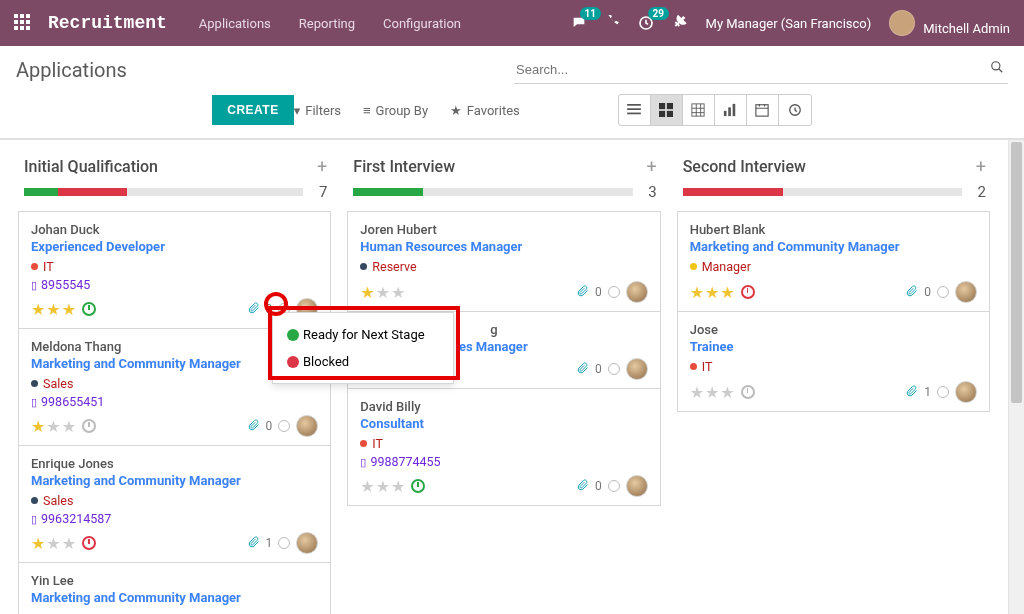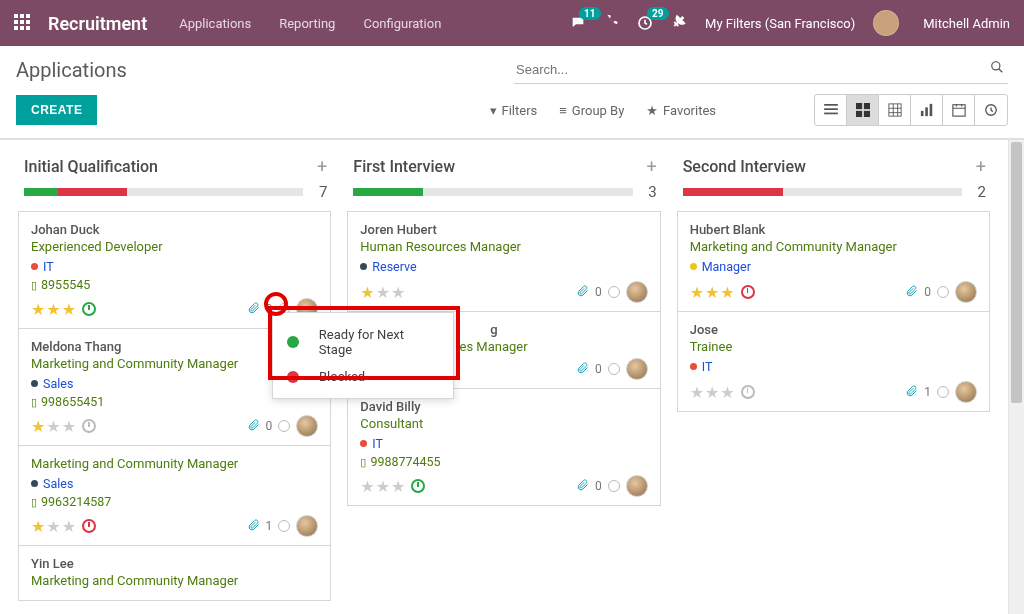--- a/index.html
+++ b/index.html
@@ -8,7 +8,7 @@
   
   .navbar { background: #7d4a66; color: #fff; height: 46px; display: flex; align-items: center; padding: 0 14px; gap: 18px; }
   .navbar .apps-icon { font-size: 18px; cursor: pointer; }
-  .navbar .brand { font-size: 18px; font-weight: 600; cursor: pointer; }
+  .navbar .brand { font-size: 18px; font-weight: 600; cursor: pointer; font-family: Liberation Mono, monospace; }
   .navbar .menu { display: flex; gap: 28px; margin-left: 14px; }
   .navbar .menu a { color: #e7d8e1; cursor: pointer; }
   .navbar .spacer { flex: 1; }

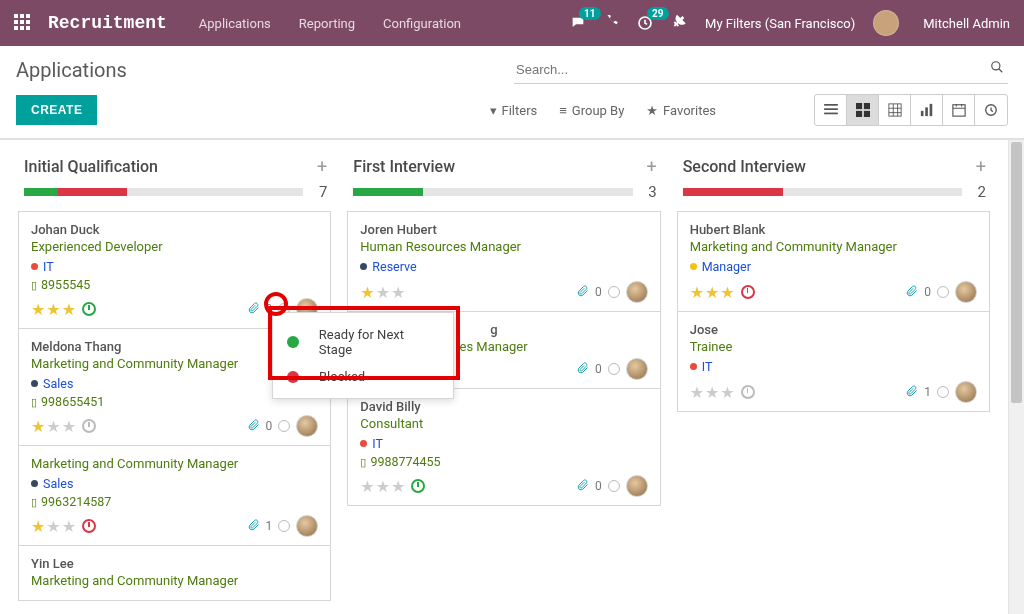--- a/index.html
+++ b/index.html
@@ -151,7 +151,7 @@
           <path d="M20 6l-3 3 5 5c-3 3-8 3-11 0l-1 1 2 2-2 2-2-2-2 2-2-2 2-2-2-2 2-2 2 2 1-1c-3-3-3-8 0-11l5 5 3-3 2 2z"></path>
         </svg>
     </span>
-    <span class="company">My Filters (San Francisco)</span>
+    <span class="company">My Manager (San Francisco)</span>
     <div class="user">
       <span class="avatar"></span>
       <span>Mitchell Admin</span>

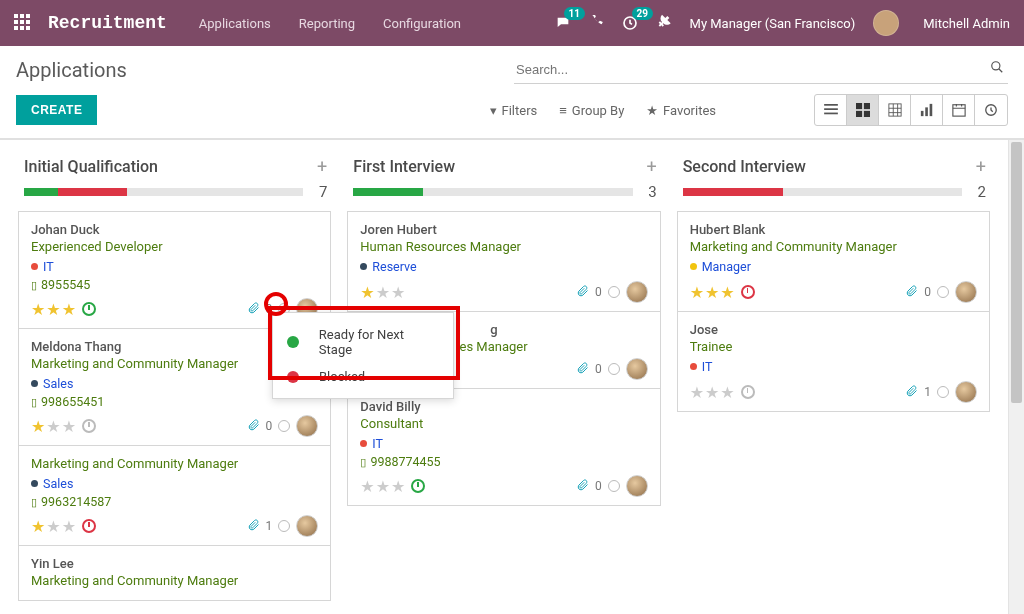--- a/index.html
+++ b/index.html
@@ -16,7 +16,7 @@
   .navbar .badge { position: relative; display: inline-flex; align-items: flex-end; cursor: pointer; }
   .navbar .badge .count { background: #00a09d; color: #fff; font-size: 10px; font-weight: 700; border-radius: 8px; padding: 1px 5px; position: absolute; top: -8px; left: 10px; }
   .navbar .company { cursor: pointer; }
-  .navbar .user { display: flex; align-items: center; gap: 24px; cursor: pointer; }
+  .navbar .user { display: flex; align-items: flex-end; gap: 8px; cursor: pointer; }
   .navbar .avatar { width: 26px; height: 26px; background: #c8a27a; border-radius: 50%; border: 1px solid #fff3; }
   .navbar .icon-btn { cursor: pointer; font-size: 14px; }
 

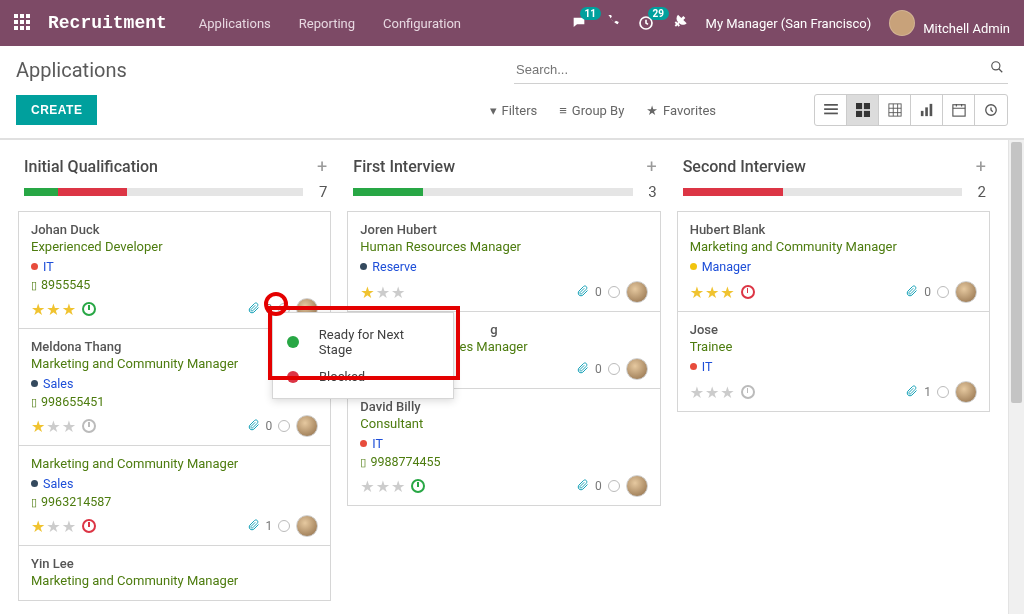--- a/index.html
+++ b/index.html
@@ -30,7 +30,7 @@
   .cp-search .search-icon { position: absolute; right: 4px; top: 4px; cursor: pointer; font-size: 14px; color: #666; }
 
   
-  .cp-row2 { justify-content: space-between; margin-top: 4px; }
+  .cp-row2 { justify-content: center; margin-top: 4px; }
   .btn-create { background: #00a09d; border: 1px solid #00a09d; color: #fff; font-weight: 700; padding: 7px 14px; cursor: pointer; font-size: 12px; letter-spacing: .5px; }
   .cp-right { display: flex; align-items: center; gap: 18px; }
   .cp-filters { display: flex; align-items: center; gap: 22px; color: #666; font-size: 13px; }

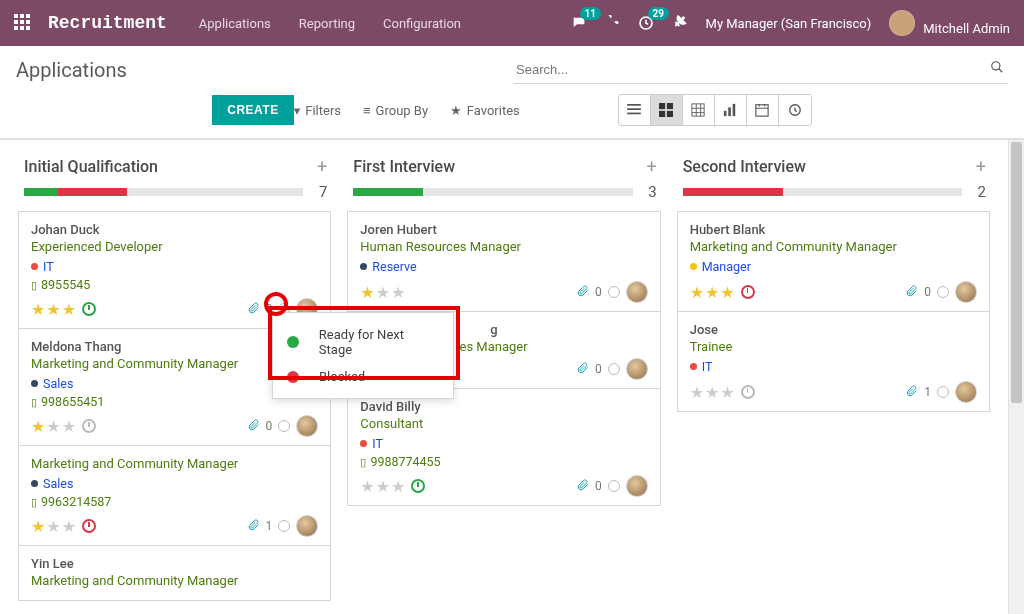--- a/index.html
+++ b/index.html
@@ -60,7 +60,7 @@
   .card { border: 1px solid #d6d6d6; background: #fff; padding: 10px 12px 8px; }
   .card + .card { border-top: none; }
   .card .name { color: #555; font-size: 13px; margin-bottom: 2px; font-weight: 500; }
-  .card .job { color: #4d7c0f; font-size: 13px; margin-bottom: 4px; }
+  .card .job { color: #3b82f6; font-size: 13px; margin-bottom: 4px; font-weight: bold; }
   .card .tag-dot { display: inline-flex; align-items: center; gap: 5px; font-size: 12.5px; color: #1d4ed8; margin-bottom: 3px; }
   .dot { width: 7px; height: 7px; border-radius: 50%; display: inline-block; }
   .dot-red { background: #e74c3c; }

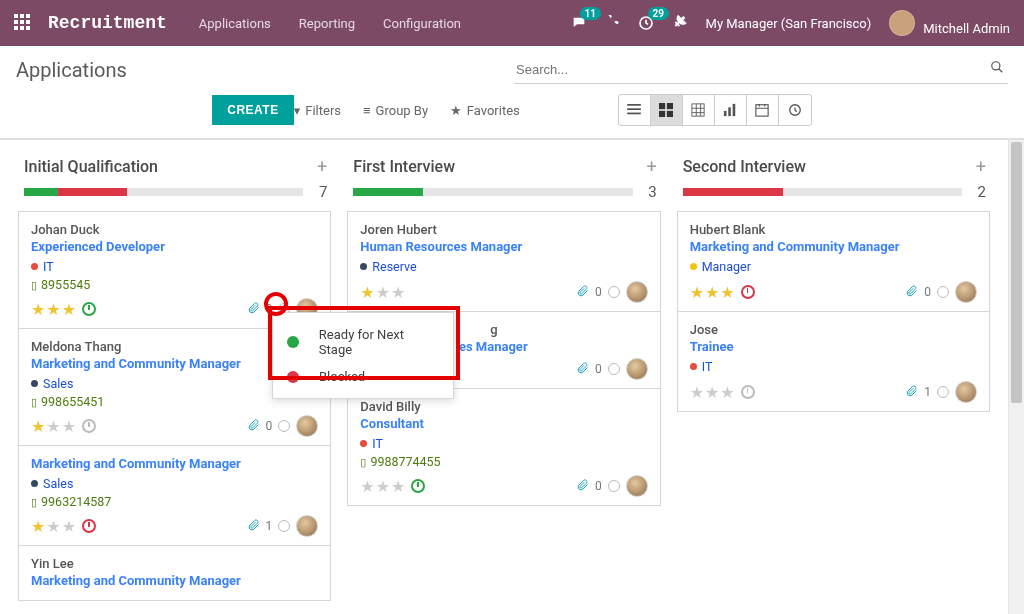--- a/index.html
+++ b/index.html
@@ -61,7 +61,7 @@
   .card + .card { border-top: none; }
   .card .name { color: #555; font-size: 13px; margin-bottom: 2px; font-weight: 500; }
   .card .job { color: #3b82f6; font-size: 13px; margin-bottom: 4px; font-weight: bold; }
-  .card .tag-dot { display: inline-flex; align-items: center; gap: 5px; font-size: 12.5px; color: #1d4ed8; margin-bottom: 3px; }
+  .card .tag-dot { display: inline-flex; align-items: center; gap: 5px; font-size: 12.5px; color: #b91c1c; margin-bottom: 3px; }
   .dot { width: 7px; height: 7px; border-radius: 50%; display: inline-block; }
   .dot-red { background: #e74c3c; }
   .dot-navy { background: #34495e; }

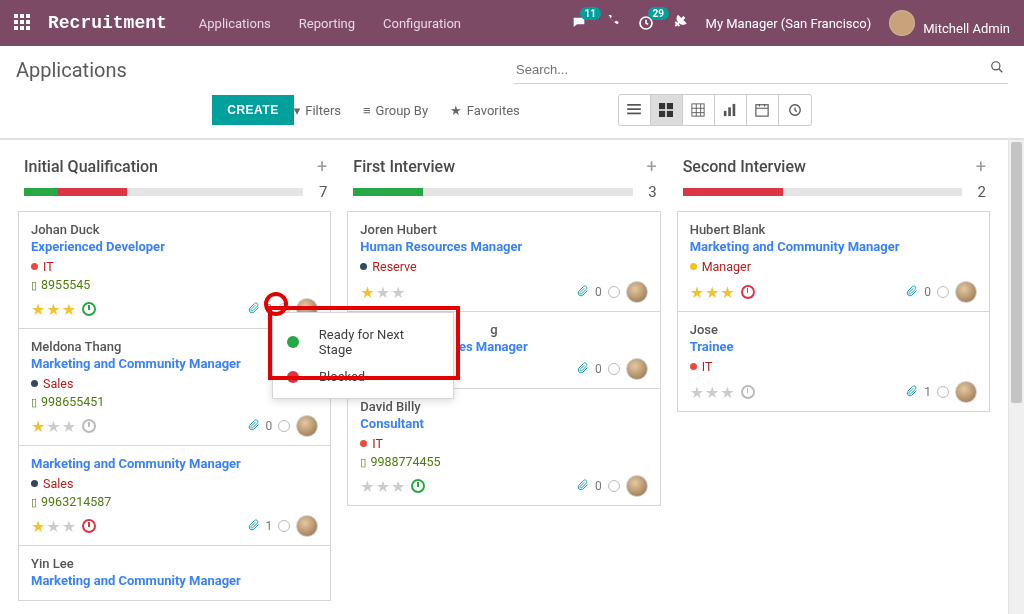--- a/index.html
+++ b/index.html
@@ -66,7 +66,7 @@
   .dot-red { background: #e74c3c; }
   .dot-navy { background: #34495e; }
   .dot-yellow { background: #f1c40f; }
-  .card .phone { color: #4d7c0f; font-size: 12.5px; margin-bottom: 6px; cursor: pointer; }
+  .card .phone { color: #6d28d9; font-size: 12.5px; margin-bottom: 6px; cursor: pointer; }
   .phone .mobile-ico { margin-right: 4px; font-size: 11px; }
 
   .card-foot { display: flex; align-items: center; justify-content: space-between; margin-top: 4px; }

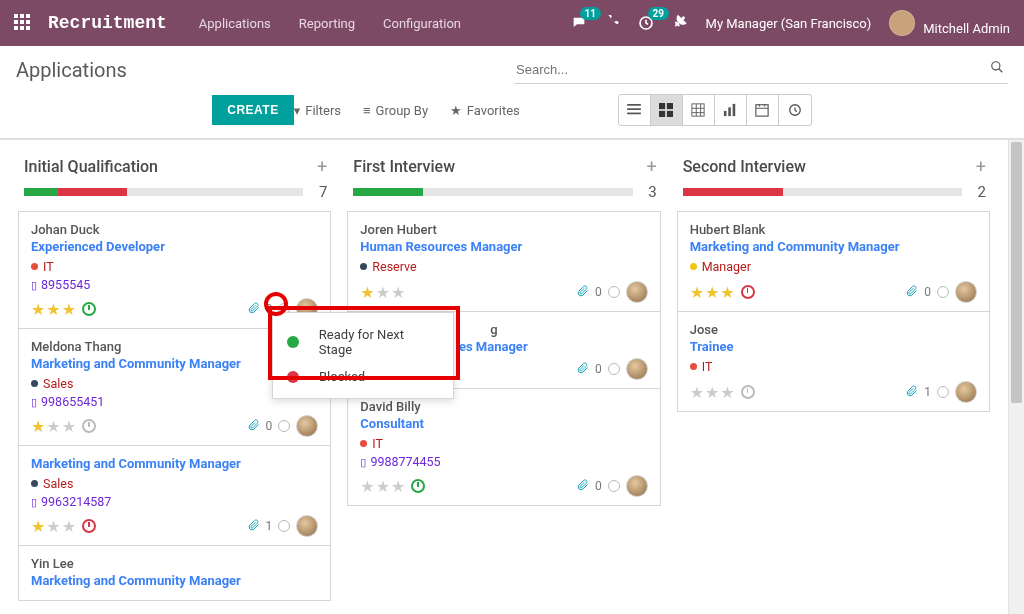--- a/index.html
+++ b/index.html
@@ -91,7 +91,7 @@
 
   
   .popover { position: absolute; left: 272px; top: 312px; width: 182px; background: #fff; border: 1px solid #d6d6d6; box-shadow: 0 2px 8px rgba(0,0,0,.15); padding: 8px 12px; z-index: 30; }
-  .popover .p-item { display: flex; align-items: center; gap: 20px; padding: 6px 2px; cursor: pointer; font-size: 13px; color: #404040; }
+  .popover .p-item { display: flex; align-items: center; gap: 4px; padding: 6px 2px; cursor: pointer; font-size: 13px; color: #000000; }
   .popover .p-dot { width: 12px; height: 12px; border-radius: 50%; }
   .pg { background: #28a745; }
   .pr { background: #dc3545; }

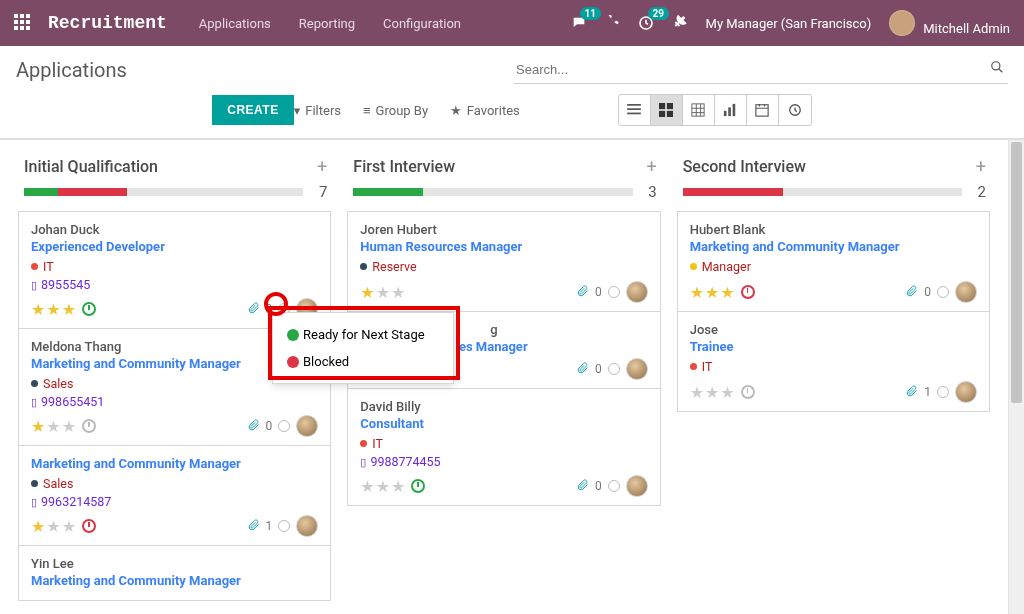--- a/index.html
+++ b/index.html
@@ -273,7 +273,7 @@
         <span class="asg"></span>
       </div>
             </div></div>
-          <div class="card"><div class="job">Marketing and Community Manager</div><div class="tag-dot"><span class="dot dot-navy"></span>Sales</div><div class="phone"><span class="mobile-ico">▯</span>9963214587</div><div class="card-foot">
+          <div class="card"><div class="name">Enrique Jones</div><div class="job">Marketing and Community Manager</div><div class="tag-dot"><span class="dot dot-navy"></span>Sales</div><div class="phone"><span class="mobile-ico">▯</span>9963214587</div><div class="card-foot">
               <div class="stars">
                 <span class="star on">★</span>
                 <span class="star ">★</span>

